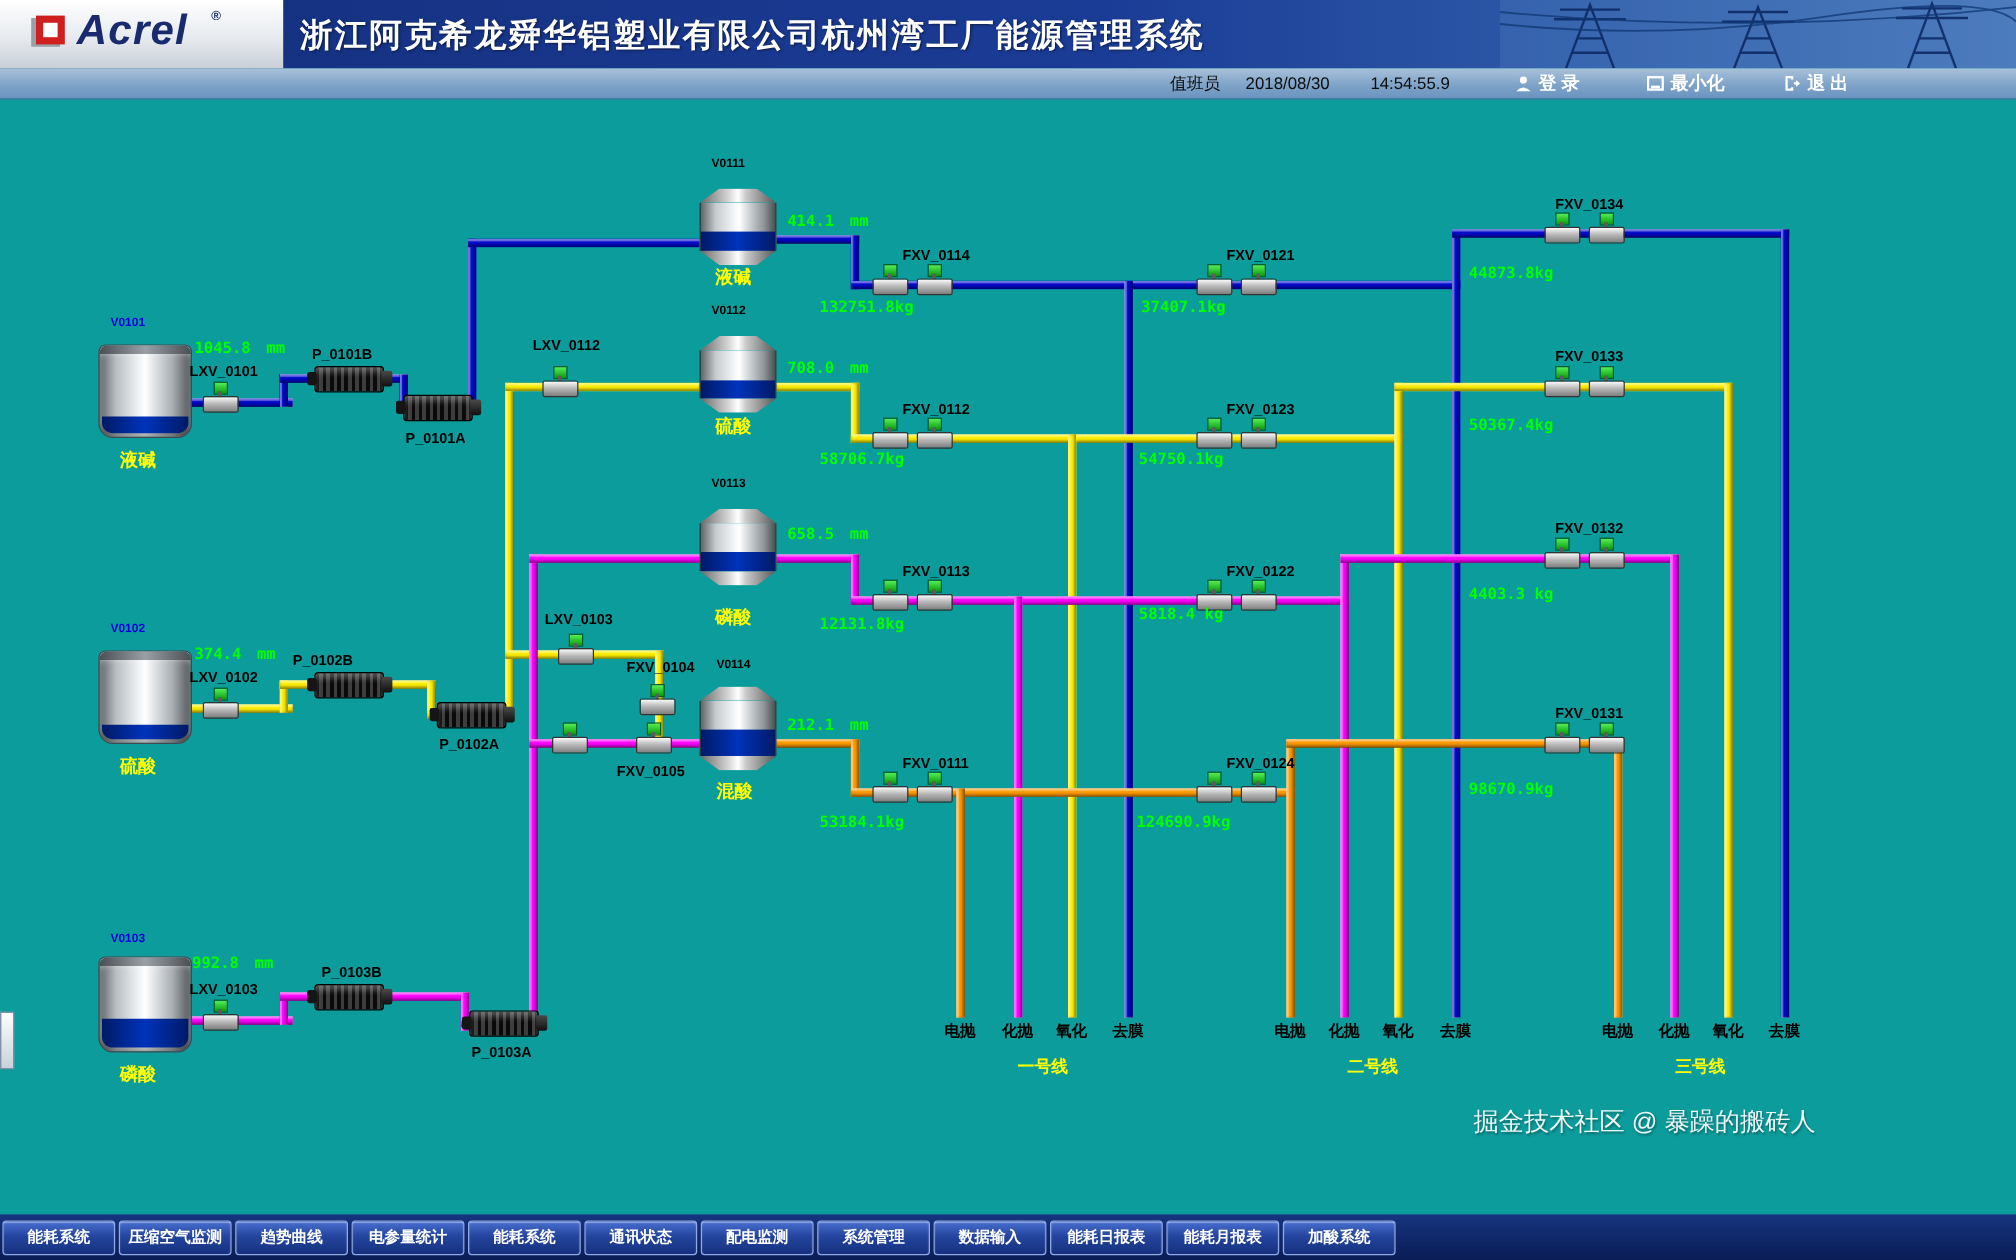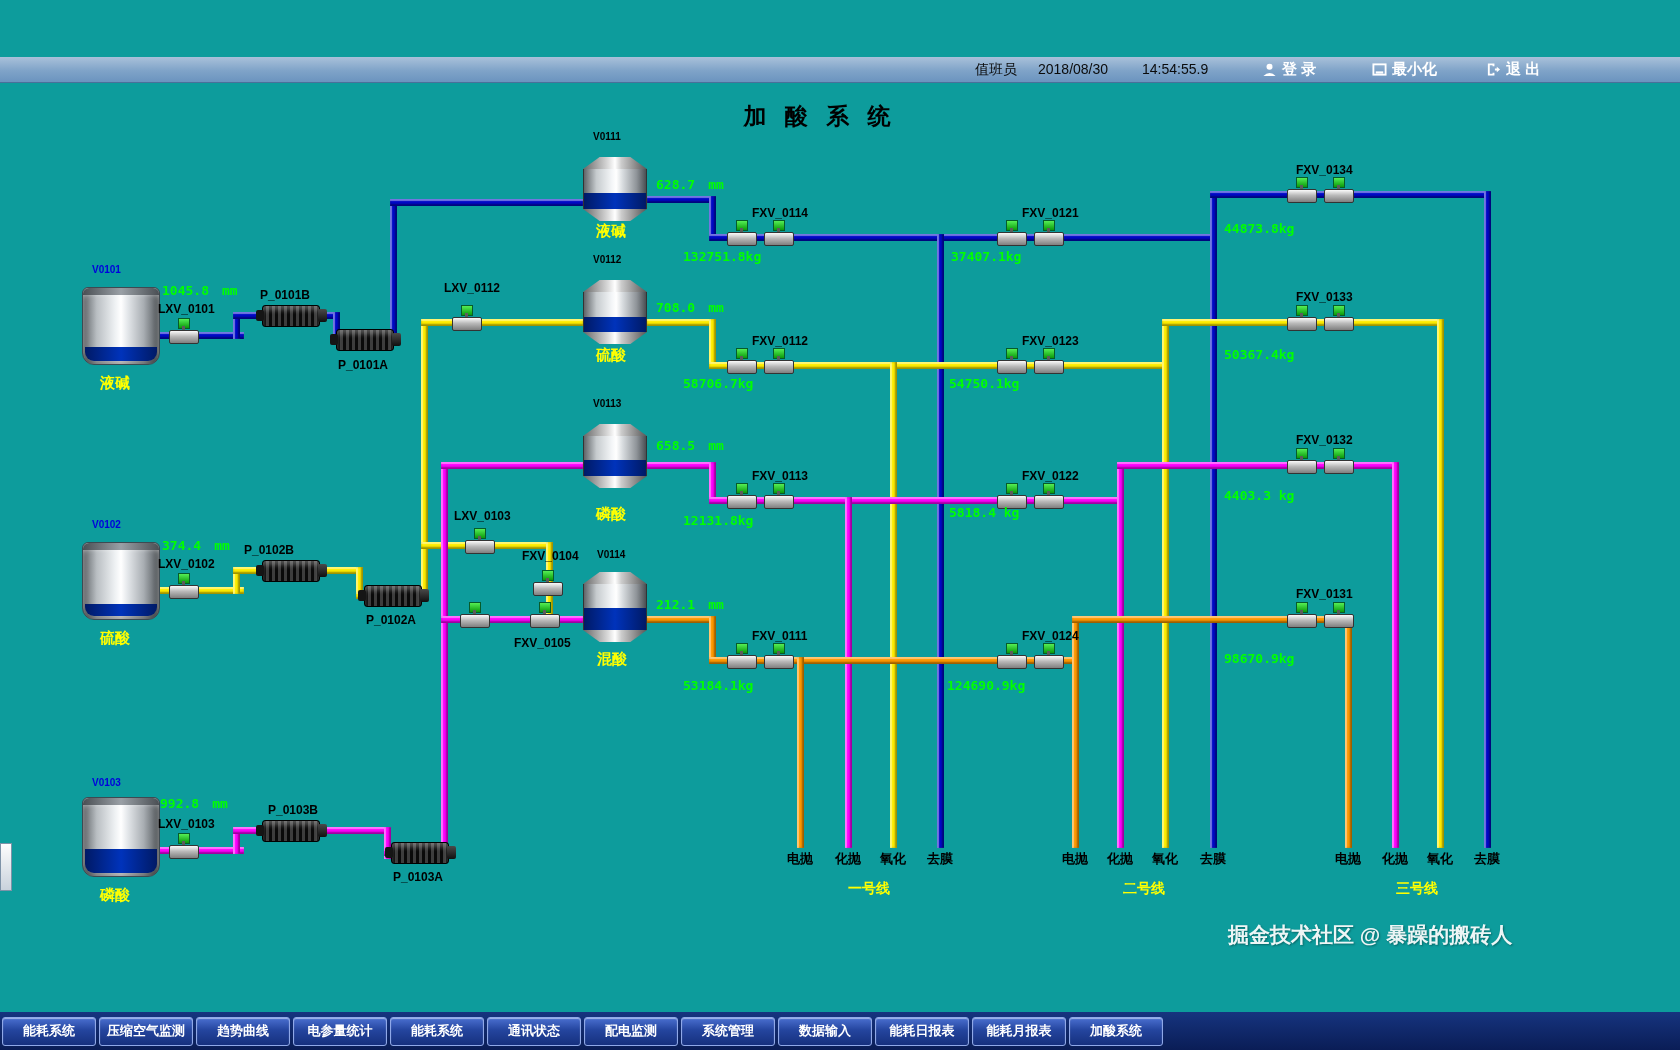--- a/index.html
+++ b/index.html
@@ -79,6 +79,30 @@
 
 <div class="screen">
 
+  <div class="hd">
+    <svg class="towers" width="430" height="57" viewBox="0 0 430 57">
+      <rect x="0" y="0" width="430" height="57" fill="#4d7cbd" opacity="0.35"></rect>
+      <g stroke="#0d2b66" stroke-width="2" fill="none" opacity="0.9">
+        <path d="M55 57 L75 4 L95 57 M60 44 L90 44 M64 32 L86 32 M45 16 L105 16 M50 8 L100 8"></path>
+        <path d="M195 57 L215 6 L235 57 M200 44 L230 44 M204 32 L226 32 M185 18 L245 18 M190 10 L240 10"></path>
+        <path d="M340 57 L360 3 L380 57 M345 44 L375 44 M349 32 L371 32 M330 15 L390 15 M335 7 L385 7"></path>
+      </g>
+      <g stroke="#123a77" stroke-width="1.5" fill="none" opacity="0.8">
+        <path d="M0 20 Q 135 34 270 14 T 430 18"></path>
+        <path d="M0 10 Q 215 30 430 6"></path>
+      </g>
+    </svg>
+    <div class="logo">
+      <div class="licon">
+        <i class="sq1" style="position:absolute"></i>
+          <i class="sq2" style="position:absolute"></i>
+          <i class="sq3" style="position:absolute"></i>
+      </div>
+      <div class="brand">Acrel</div>
+      <div class="brandreg">®</div>
+    </div>
+    <div class="htitle">浙江阿克希龙舜华铝塑业有限公司杭州湾工厂能源管理系统</div>
+  </div>
 
   <div class="sb">
     <span class="sbt" style="left:975px">值班员</span>

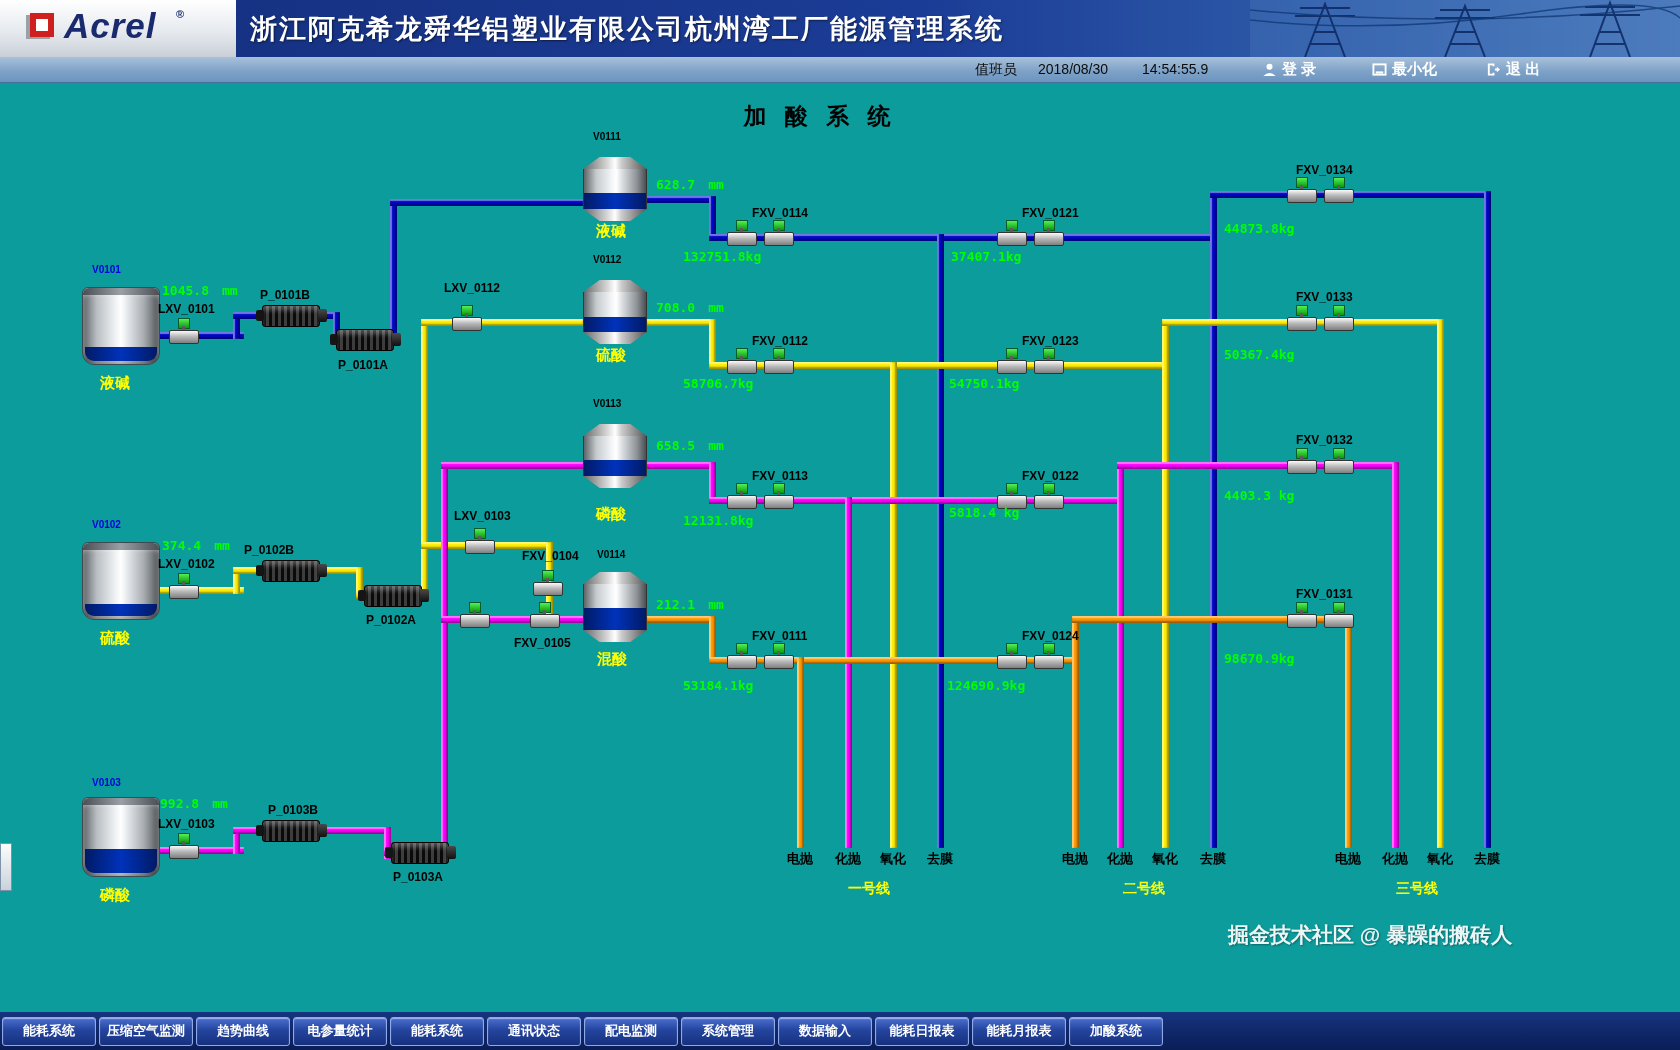--- a/index.html
+++ b/index.html
@@ -131,7 +131,6 @@
     </span>
   </div>
 
-  <div class="diag-title">加 酸 系 统</div>
   <div class="wm">掘金技术社区 @ 暴躁的搬砖人</div>
   <div class="lscroll"></div>
 

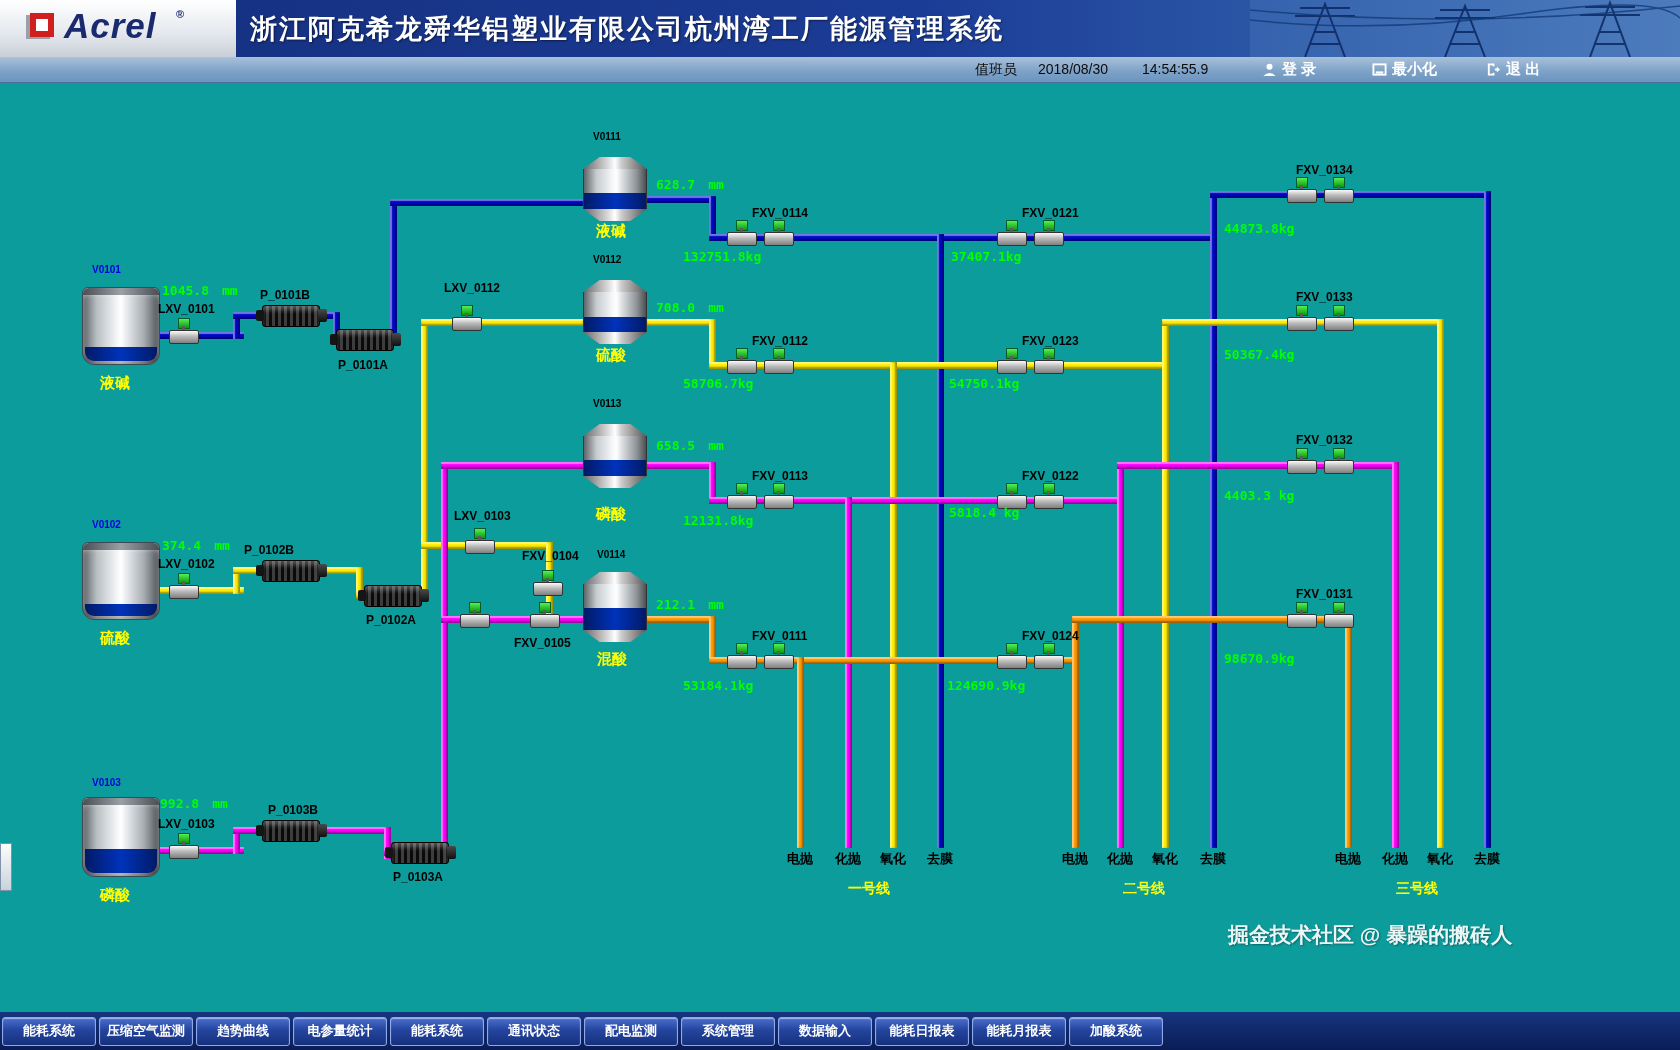--- a/index.html
+++ b/index.html
@@ -262,7 +262,7 @@
     </div>
   <span class="lbl tid" style="left:593px;top:131px">V0111</span>
   <span class="gval" style="left:656px;top:177px">
-      <span>628.7</span>
+      <span>414.1</span>
       <span>mm</span>
     </span>
   <span class="lbl tname" style="left:596px;top:222px">液碱</span>

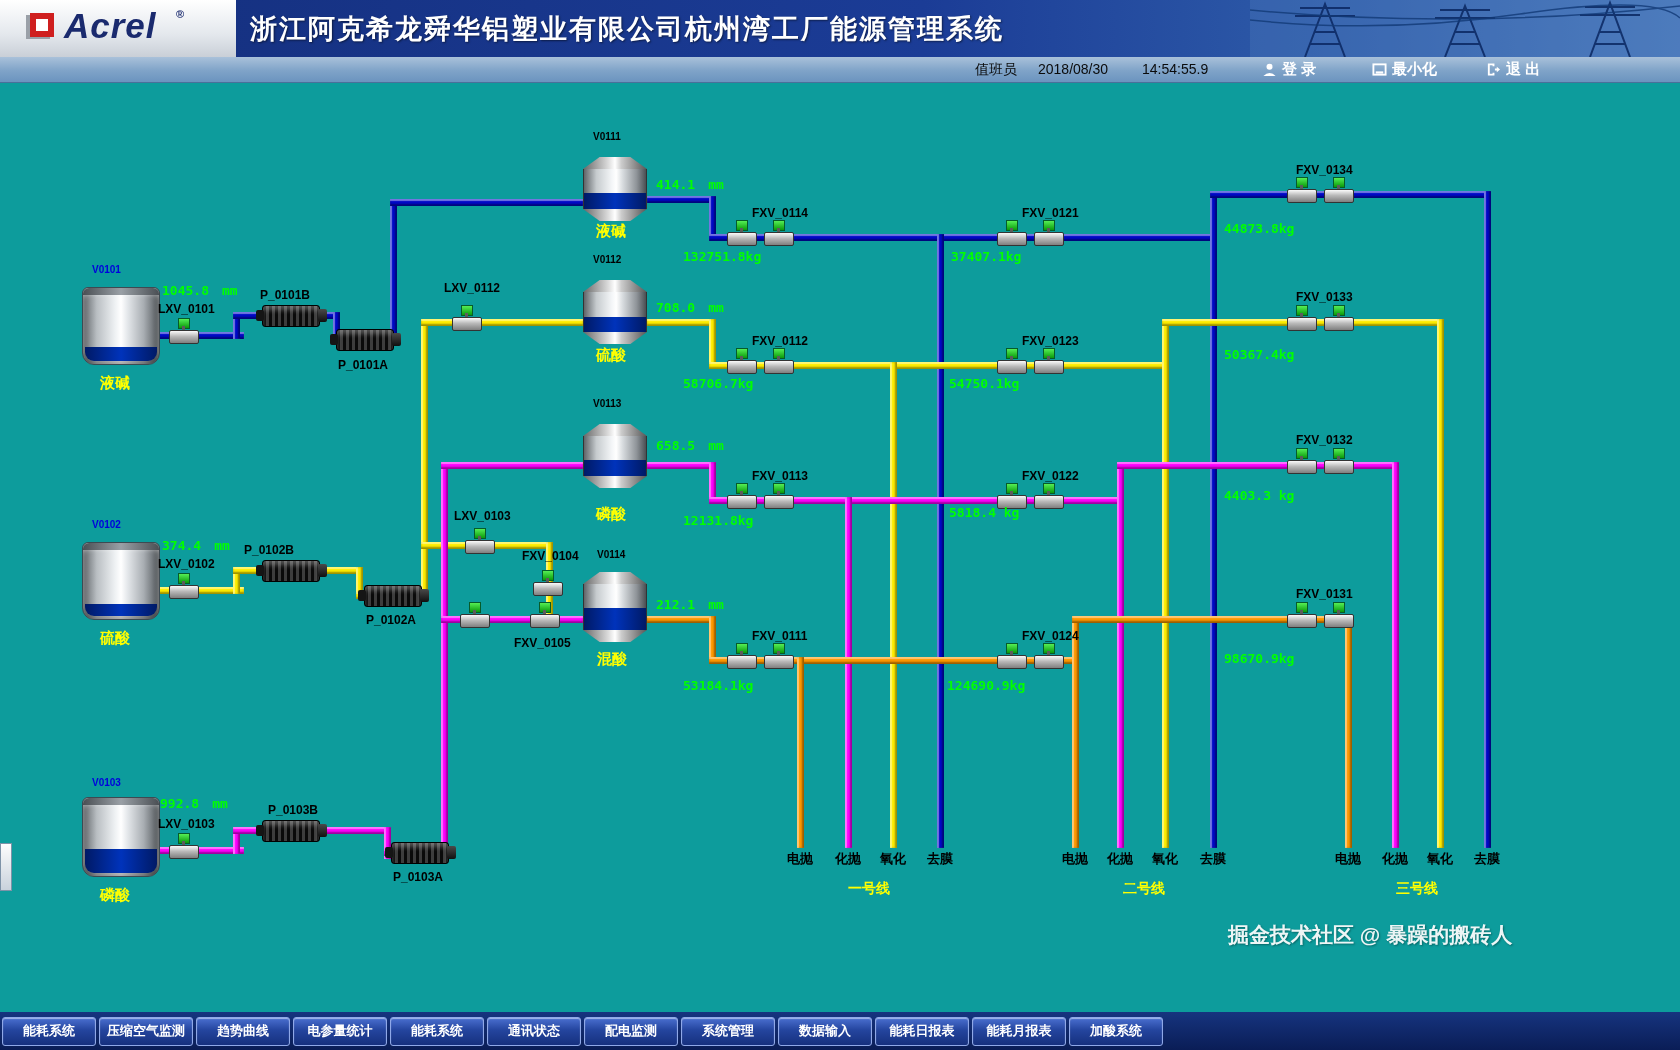--- a/index.html
+++ b/index.html
@@ -63,7 +63,7 @@
   .lname{color:#ffff00;font-size:14px}
   .diag-title{position:absolute;left:560px;top:101px;width:520px;z-index:5;text-align:center;
               color:#000;font-weight:bold;font-size:23px;letter-spacing:6px}
-  .wm{position:absolute;left:1228px;top:921px;z-index:6;color:rgba(255,255,255,.93);font-weight:bold;font-size:21px;
+  .wm{position:absolute;left:1228px;top:921px;z-index:6;color:rgba(255,255,255,.93);font-weight:normal;font-size:21px;
       text-shadow:1px 1px 2px rgba(0,0,0,.35);white-space:nowrap}
   
   .nav{position:absolute;left:0;top:1012px;width:1680px;height:38px;z-index:10;display:flex;align-items:center;

